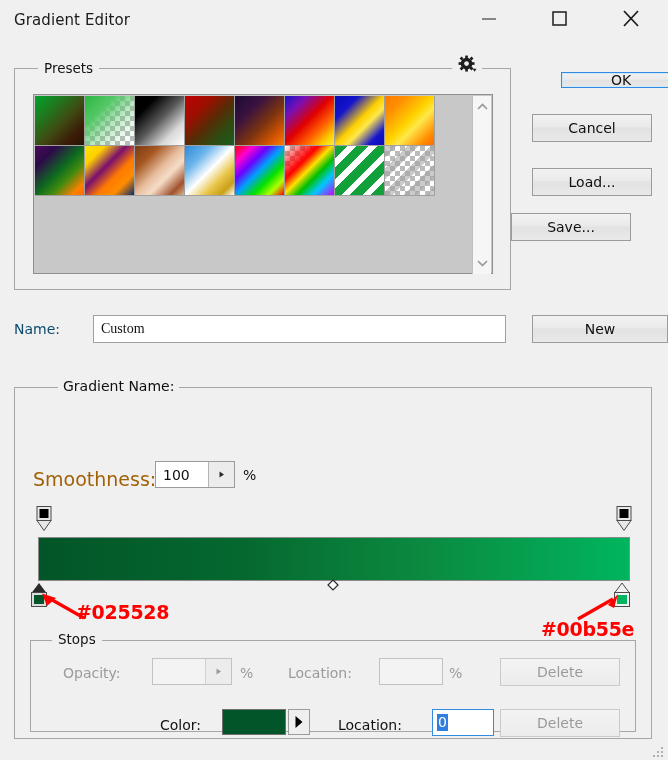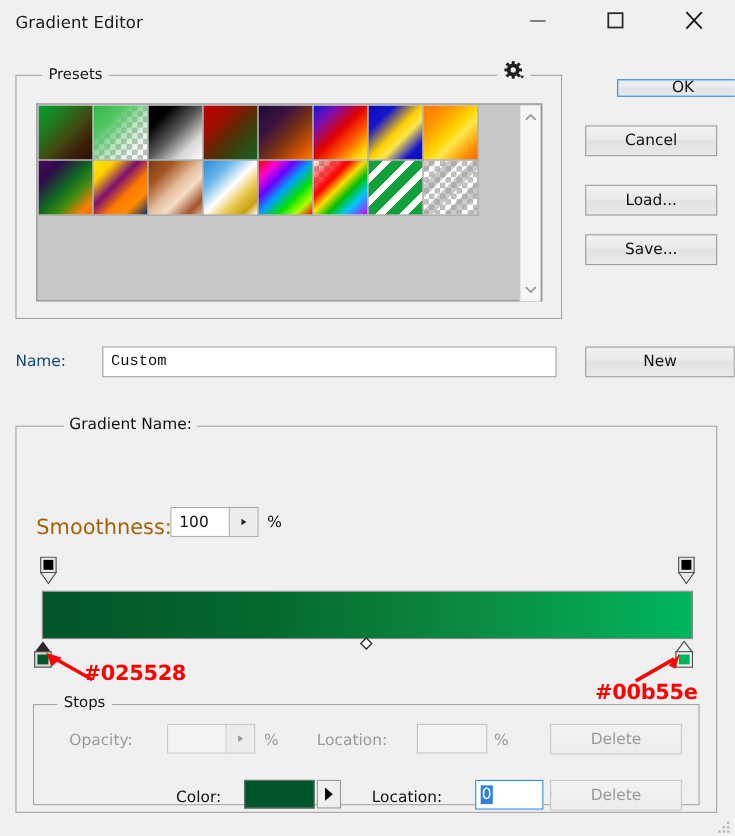--- a/index.html
+++ b/index.html
@@ -156,7 +156,7 @@
   #btn-ok     { left: 561px; top: 32px;  width: 120px; height: 16px; text-align: right; }
   #btn-cancel { left: 532px; top: 74px;  width: 120px; height: 28px; }
   #btn-load   { left: 532px; top: 128px; width: 120px; height: 28px; }
-  #btn-save   { left: 532px; top: 173px; width: 120px; height: 28px; }
+  #btn-save   { left: 511px; top: 173px; width: 120px; height: 28px; }
   #btn-new    { left: 532px; top: 275px; width: 136px; height: 28px; }
 
   

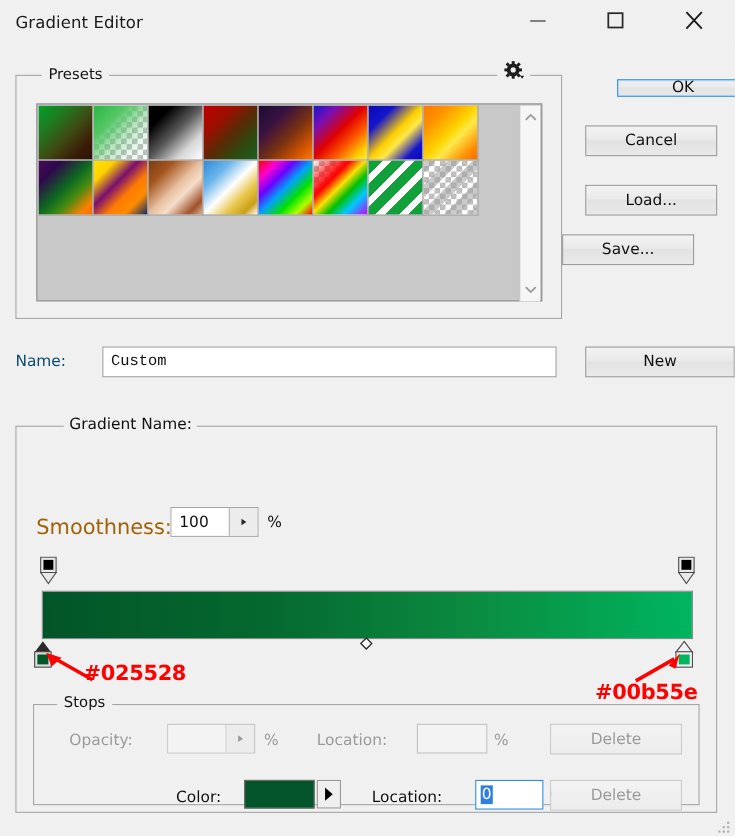--- a/index.html
+++ b/index.html
@@ -173,7 +173,7 @@
     box-sizing: border-box;
     background: #fff;
     border: 1px solid #a0a0a0;
-    font-family: Liberation Mono, monospace;
+    font-family: Liberation Serif, serif;
     font-size: 14px;
     color: #101010;
     padding: 0 7px;

